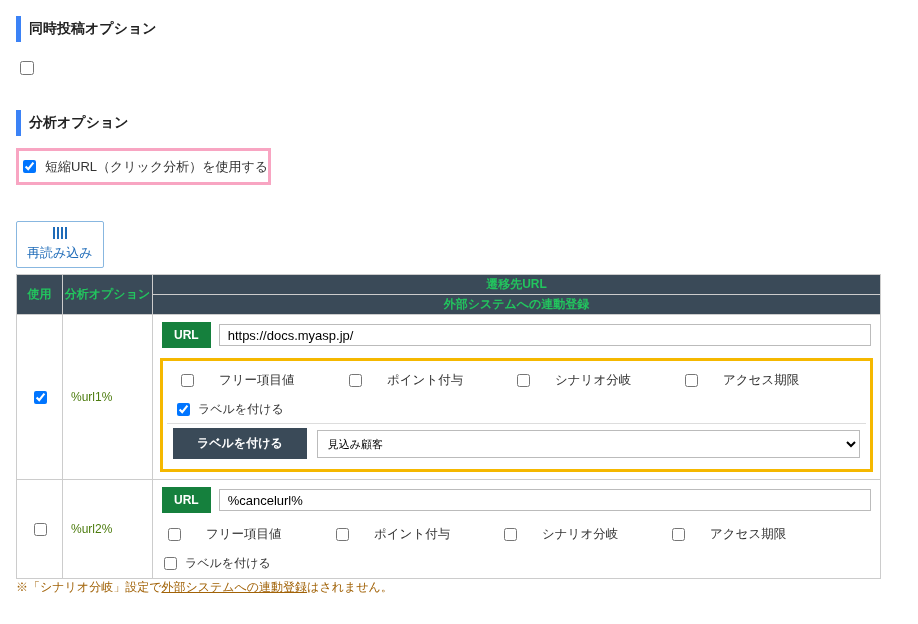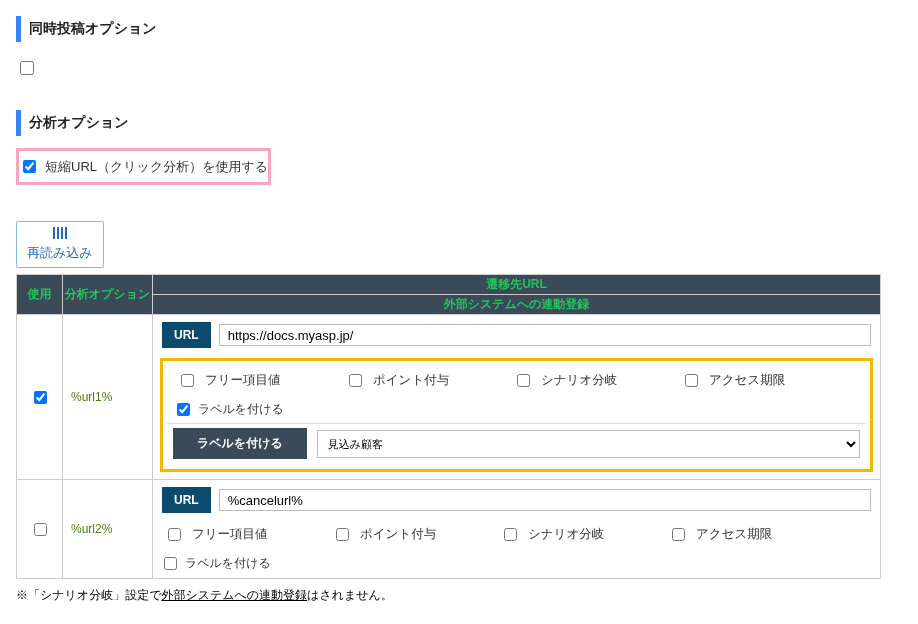--- a/index.html
+++ b/index.html
@@ -104,7 +104,7 @@
     padding: 6px 8px;
   }
   .url-badge {
-    background: #0c4a6e;
+    background: #15803d;
     color: #fff;
     padding: 6px 12px;
     font-weight: bold;

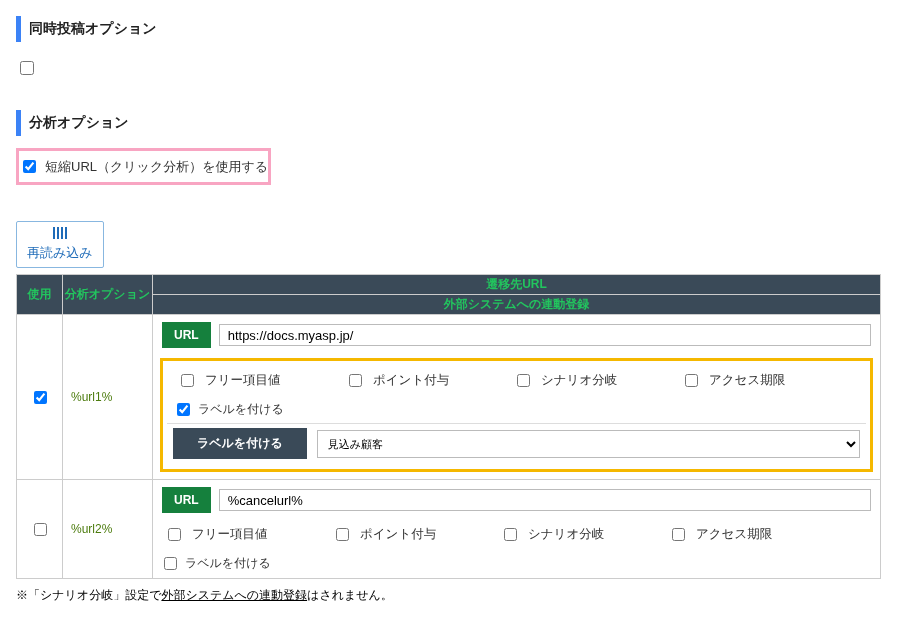--- a/index.html
+++ b/index.html
@@ -128,7 +128,7 @@
   .checkbox-item {
     display: flex;
     align-items: center;
-    gap: 8px;
+    gap: 22px;
     width: 160px;
     font-size: 12.5px;
   }

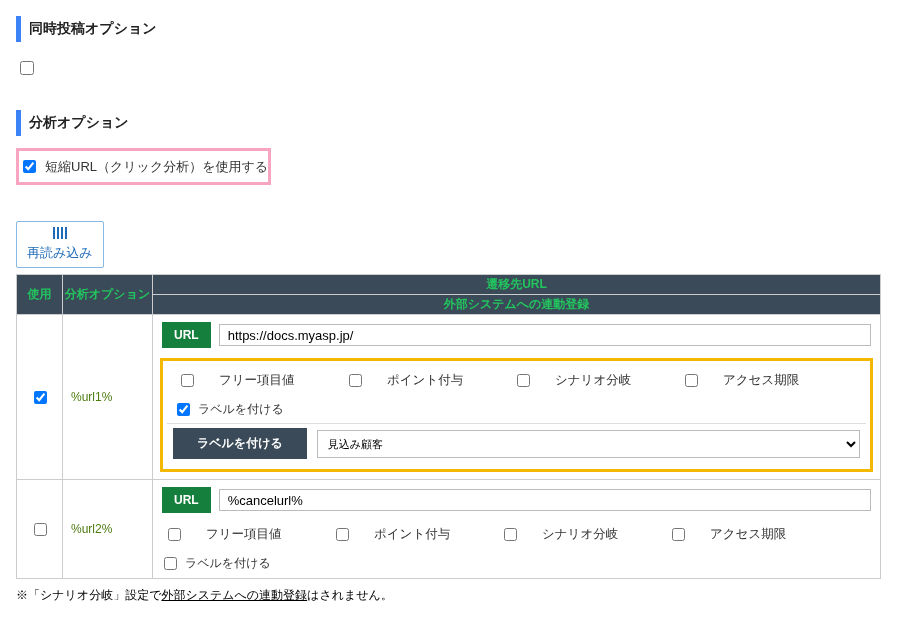--- a/index.html
+++ b/index.html
@@ -170,9 +170,9 @@
     background: #fff;
   }
   .footer-note {
-    margin-top: 8px;
-    font-size: 12px;
-    color: #000000;
+    margin-top: 0;
+    font-size: 12px;
+    color: #a16207;
   }
   .footer-note .underline {
     text-decoration: underline;

